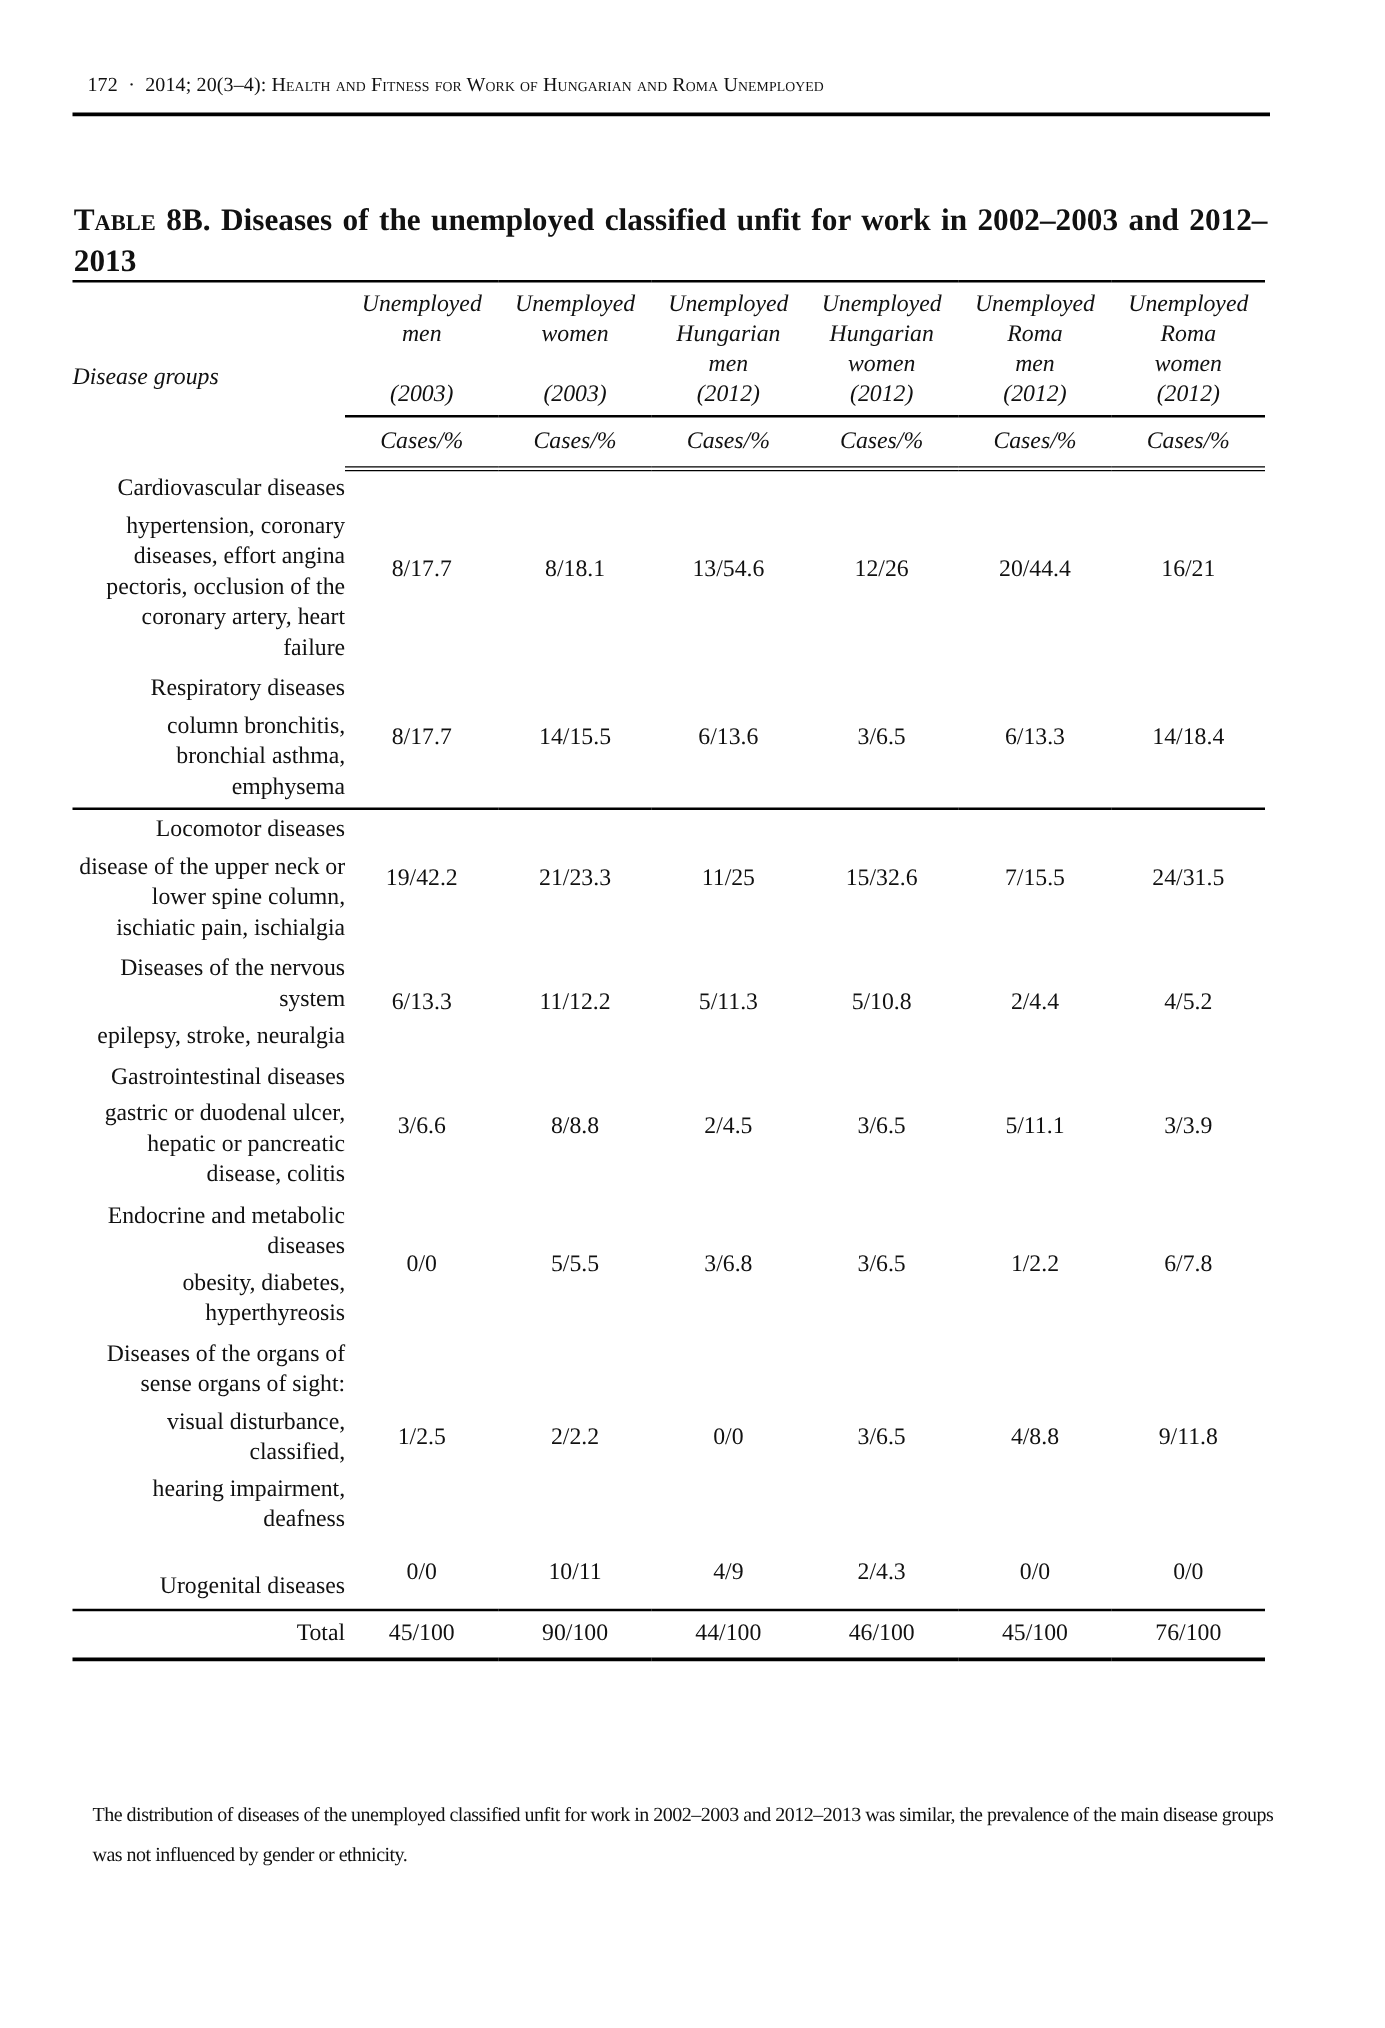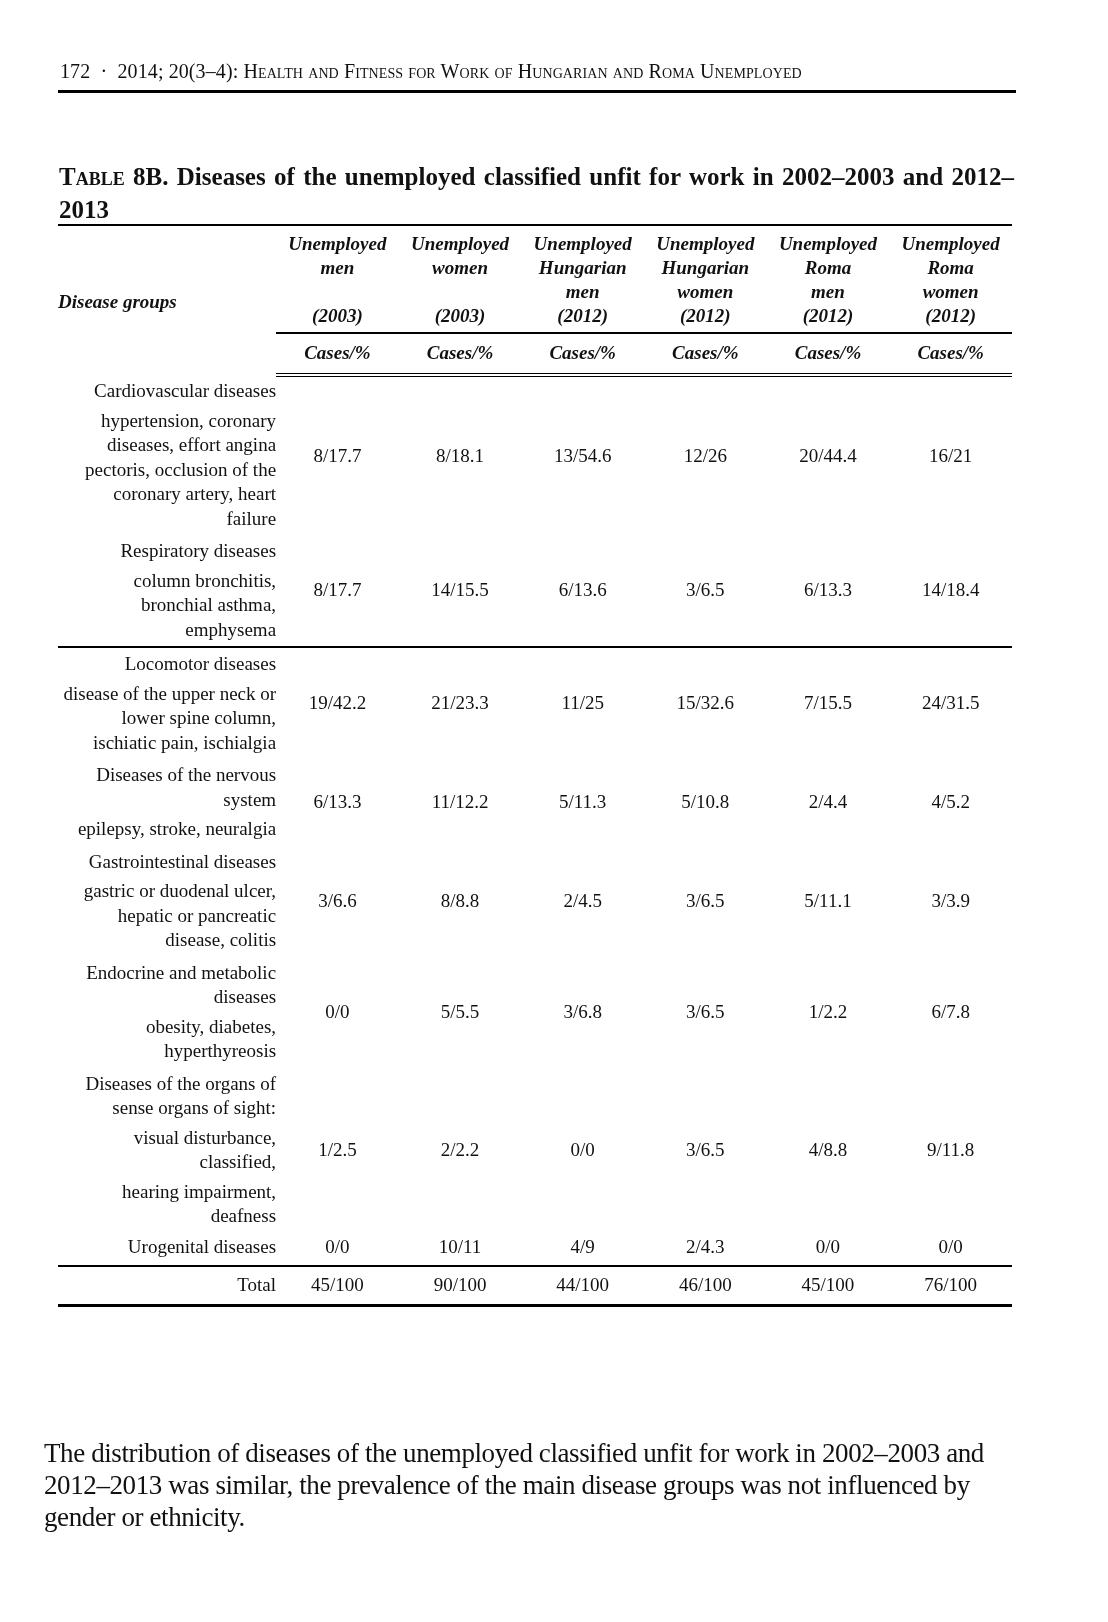--- a/index.html
+++ b/index.html
@@ -4,7 +4,7 @@
 <style>
   html, body { margin: 0; padding: 0; background: #ffffff; }
   body { width: 1108px; height: 1622px; position: relative; font-family: "Liberation Serif", "DejaVu Serif", serif; color: #111; }
-  .running-head { position: absolute; left: 60px; top: 60px; width: 958px; font-size: 20px; letter-spacing: 0.1px; }
+  .running-head { position: absolute; left: 70px; top: 60px; width: 958px; font-size: 16px; letter-spacing: 0.1px; }
   .running-head .sc { font-variant: small-caps; }
   .head-rule { position: absolute; left: 58px; top: 90px; width: 958px; height: 0; border-top: 3px solid #000; }
   .table-title { position: absolute; left: 59px; top: 160px; width: 955px; font-size: 25px; font-weight: bold; line-height: 33px; text-align: justify; text-align-last: left; }

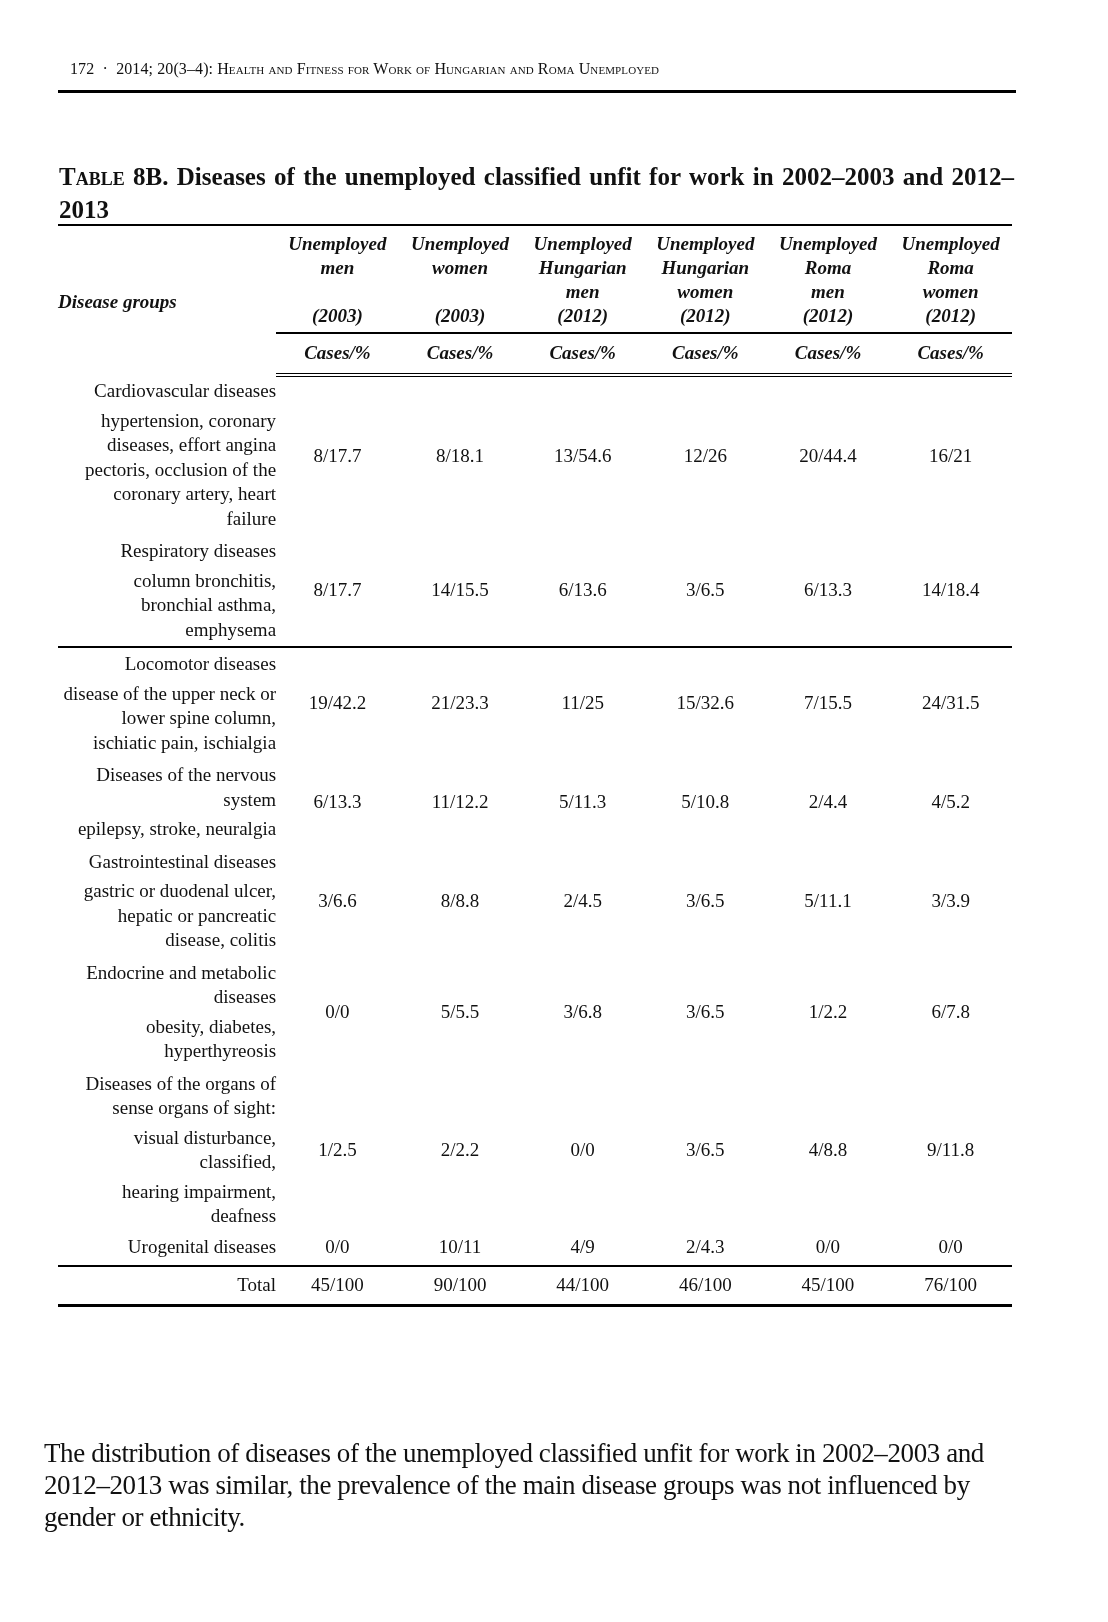--- a/index.html
+++ b/index.html
@@ -14,7 +14,7 @@
   table { border-collapse: collapse; width: 954px; font-size: 19px; table-layout: fixed; }
   col.c0 { width: 218px; }
   col.cv { width: 122.6px; }
-  thead th { font-weight: bold; font-style: italic; line-height: 24px; vertical-align: bottom; padding: 6px 0 4px 0; }
+  thead th { font-weight: normal; font-style: italic; line-height: 24px; vertical-align: bottom; padding: 6px 0 4px 0; }
   thead tr.r1 th { border-top: 2px solid #000; }
   thead tr.r1 th.cg { border-bottom: 2px solid #000; }
   thead th.dg { vertical-align: middle; text-align: left; padding-right: 24px; }

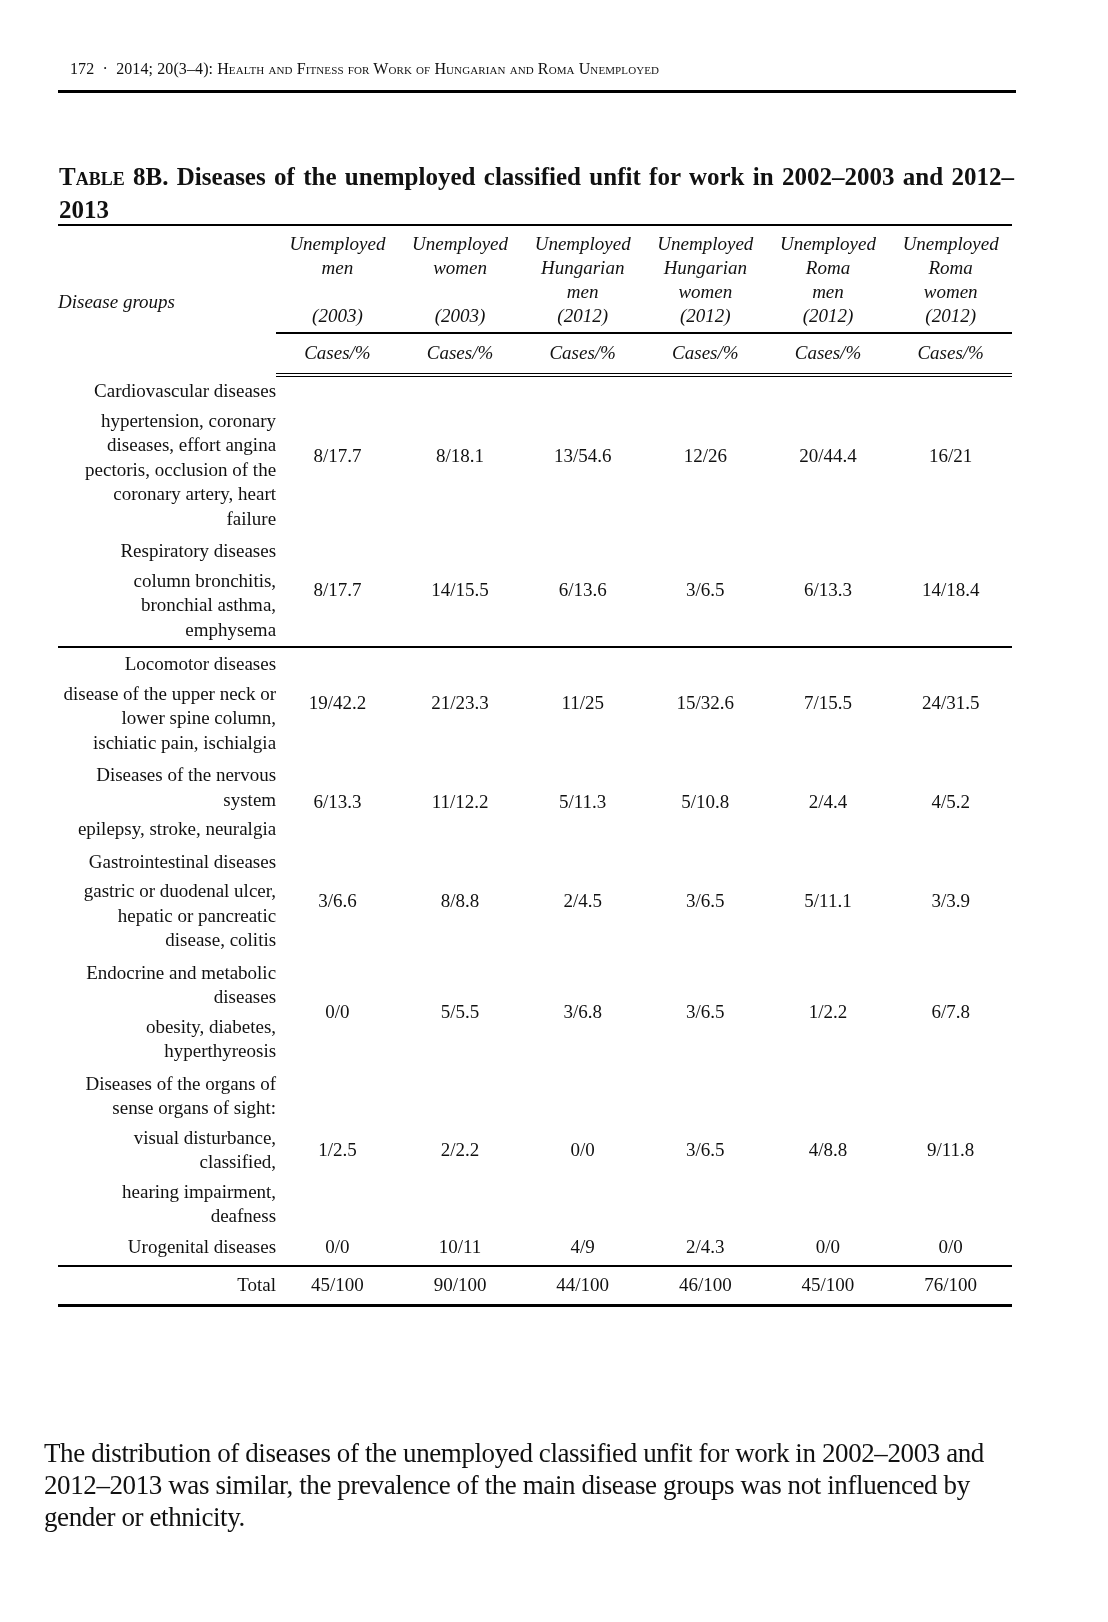--- a/index.html
+++ b/index.html
@@ -192,7 +192,7 @@
         </tr>
         <tr class="uro">
           <td class="lab">
-            <span class="grp" style="margin-bottom: 0px;">Urogenital diseases</span>
+            <span class="grp" style="margin-bottom: 0px; margin-top: 22px;">Urogenital diseases</span>
           </td>
           <td>0/0</td>
           <td>10/11</td>

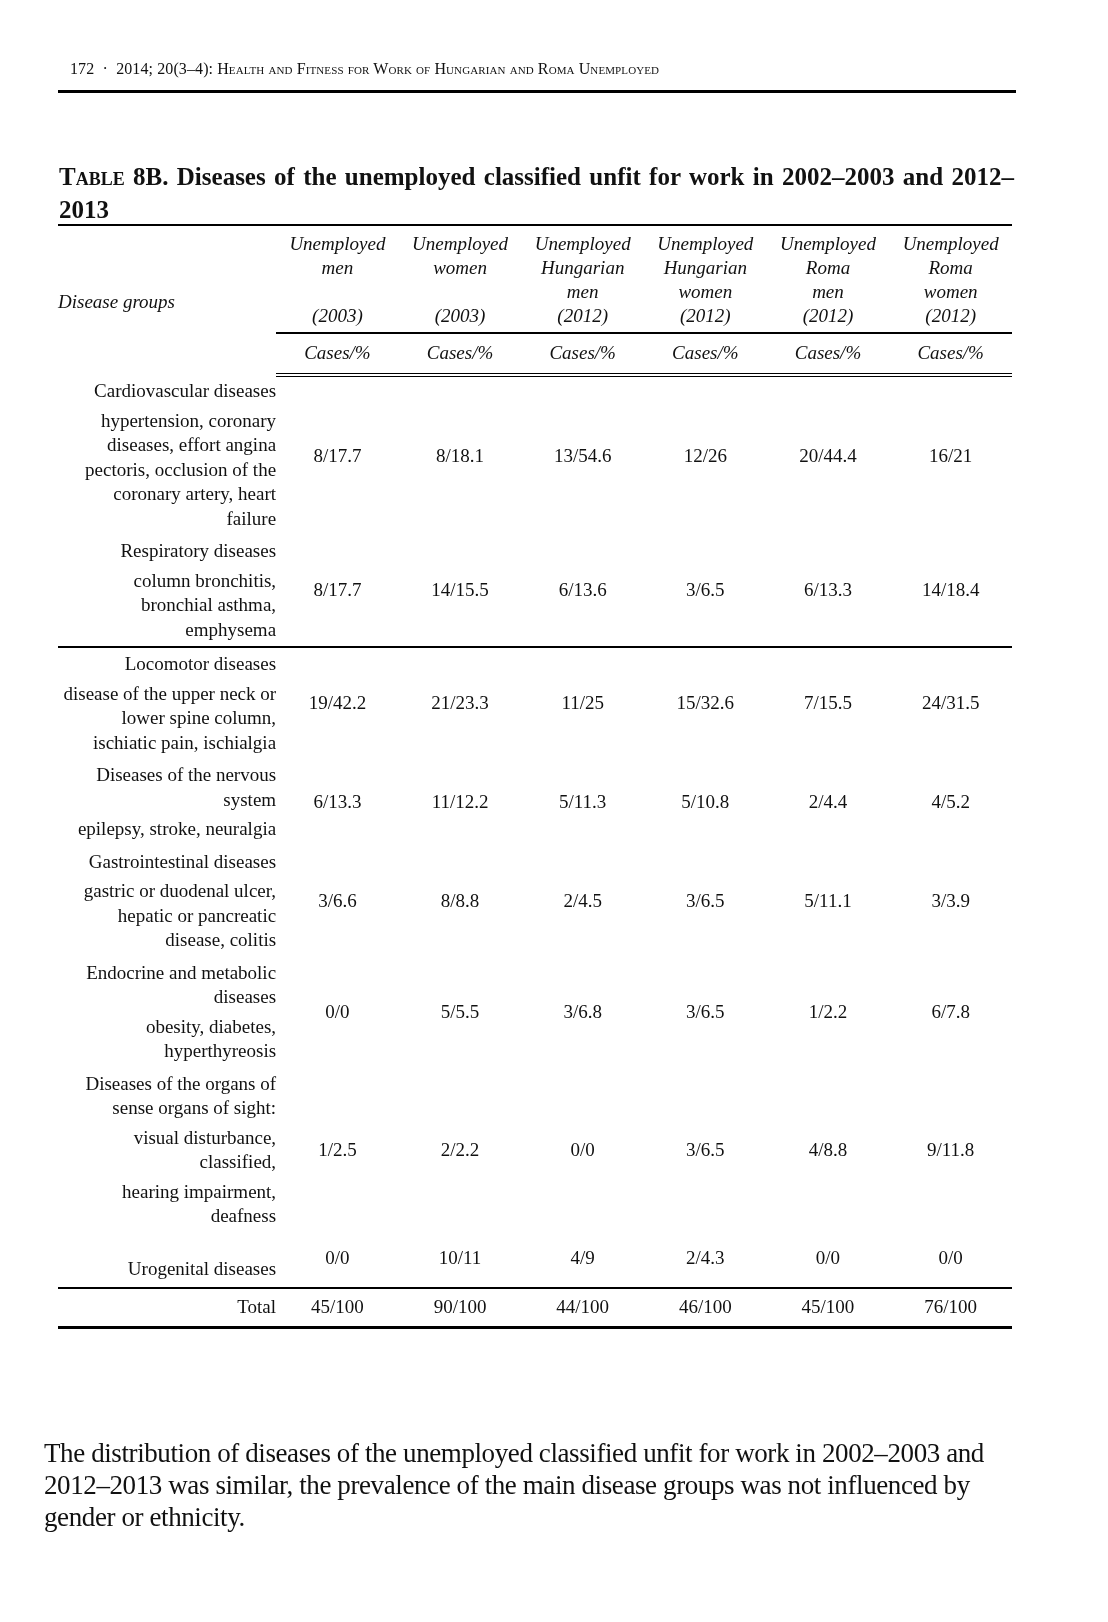--- a/index.html
+++ b/index.html
@@ -26,7 +26,7 @@
   tbody tr.sep td { border-bottom: 2px solid #000; margin-top: 12px; }
   tbody tr.uro td { border-bottom: 2px solid #000; padding-top: 2px; padding-bottom: 6px; }
   tbody tr.tot td { border-bottom: 3px solid #000; padding-top: 6px; padding-bottom: 6px; }
-  .para { position: absolute; left: 44px; top: 1437px; width: 960px; font-size: 27px; line-height: 32px; letter-spacing: -0.4px; }
+  .para { position: absolute; left: 74px; top: 1437px; width: 960px; font-size: 16px; line-height: 32px; letter-spacing: -0.4px; }
 </style>
 </head>
 <body>

